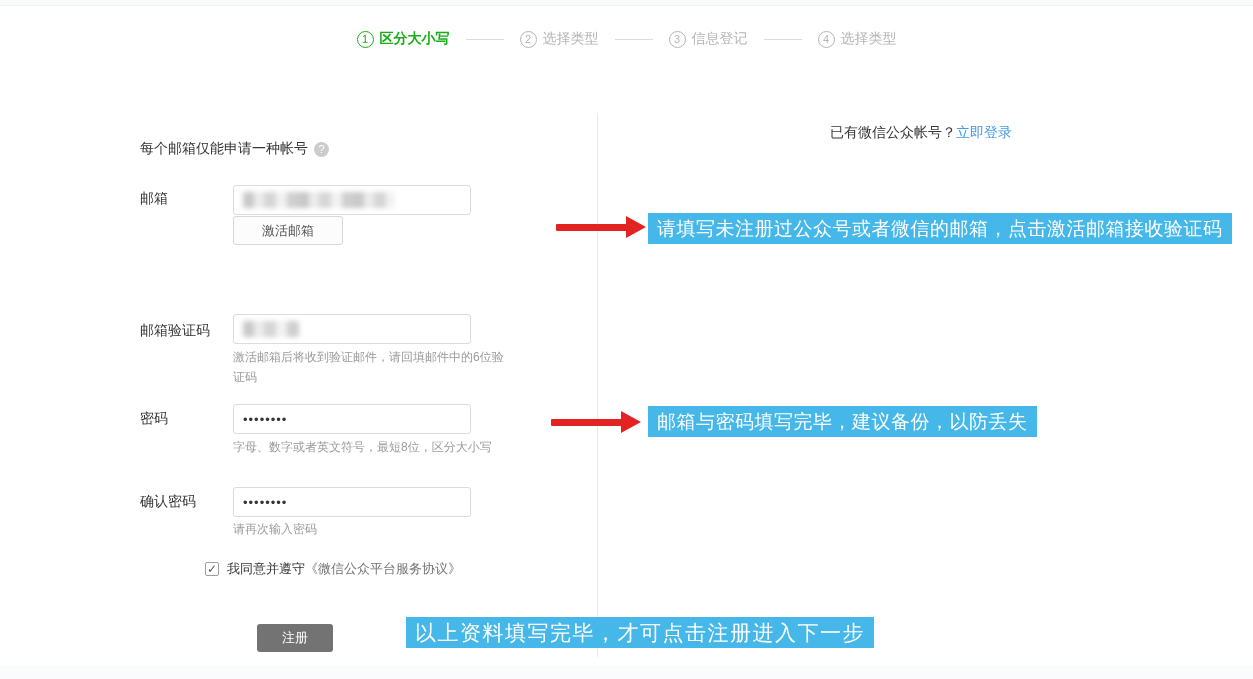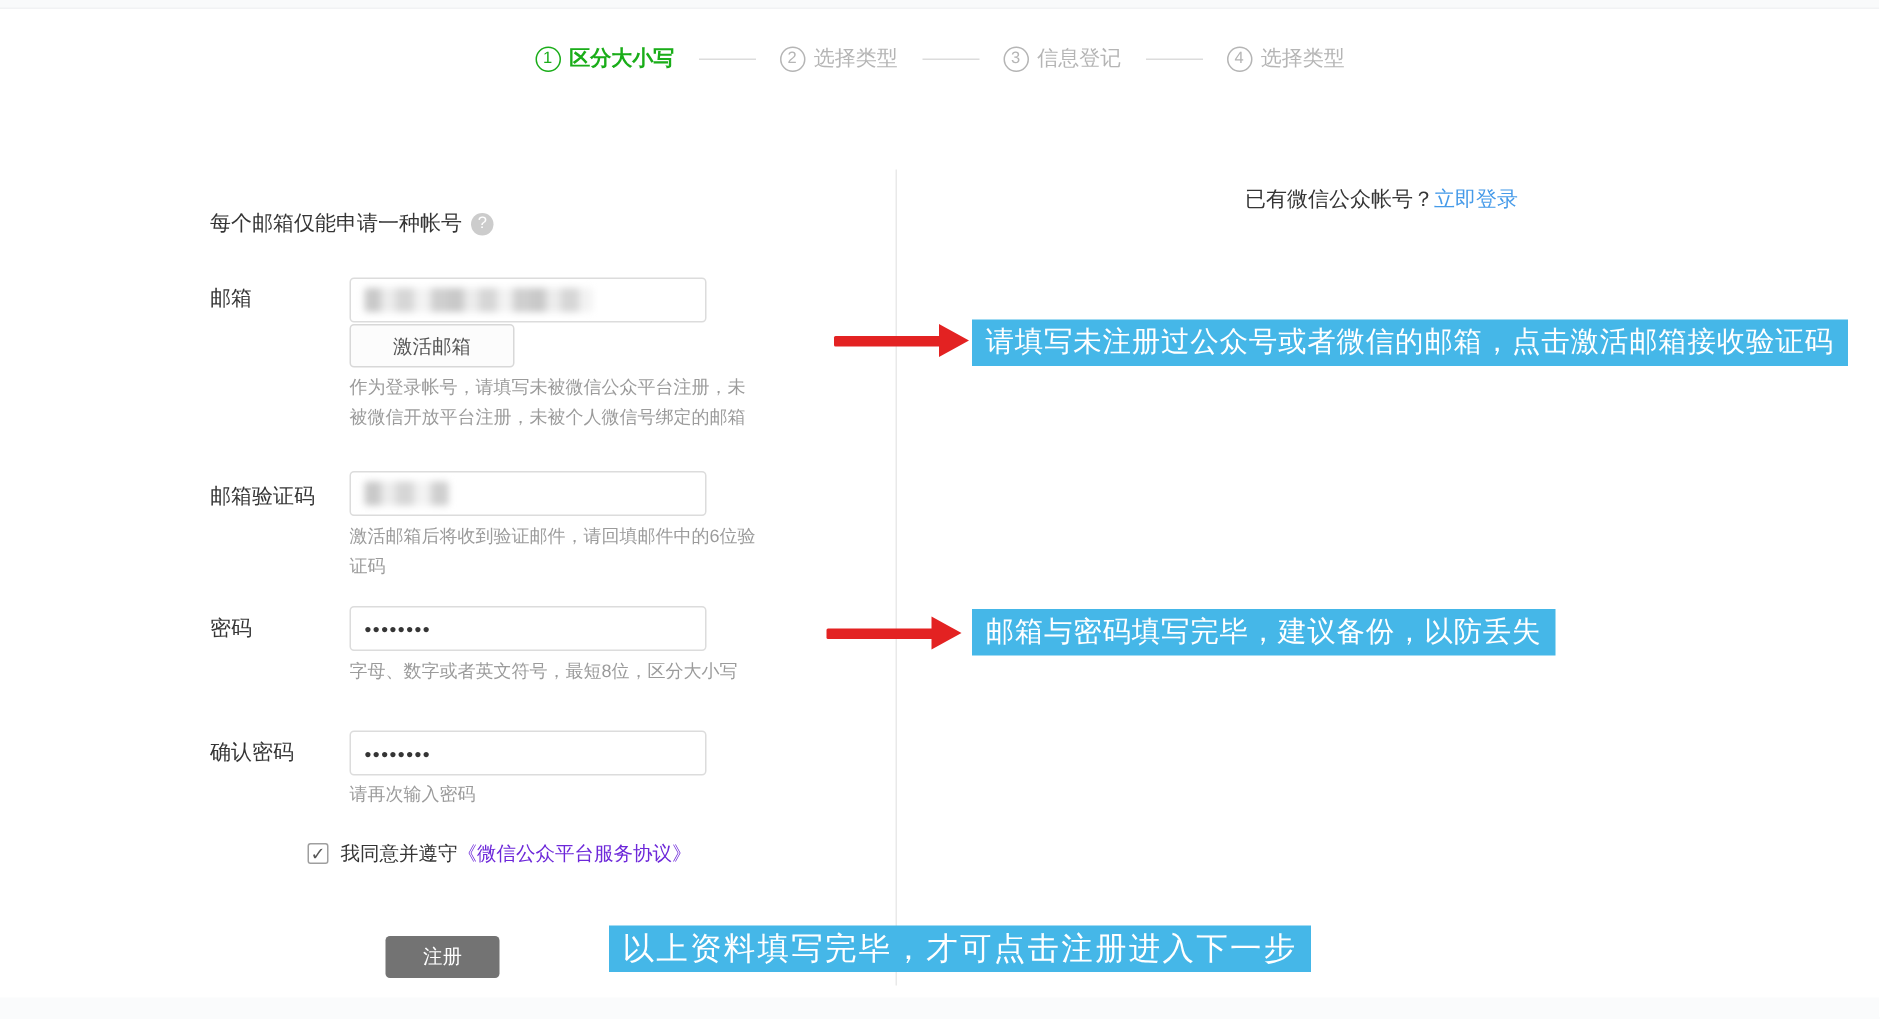--- a/index.html
+++ b/index.html
@@ -89,7 +89,6 @@
   <input class="finput" style="top: 185px;">
   <div class="mosaic" style="left:243px; top:192px; width:152px"></div>
   <button class="activate-btn">激活邮箱</button>
-  <div class="helper" style="top:248px; width:273px">作为登录帐号，请填写未被微信公众平台注册，未被微信开放平台注册，未被个人微信号绑定的邮箱</div>
 
   <label class="flabel" style="top:322px">邮箱验证码</label>
   <input class="finput" style="top: 314px;">

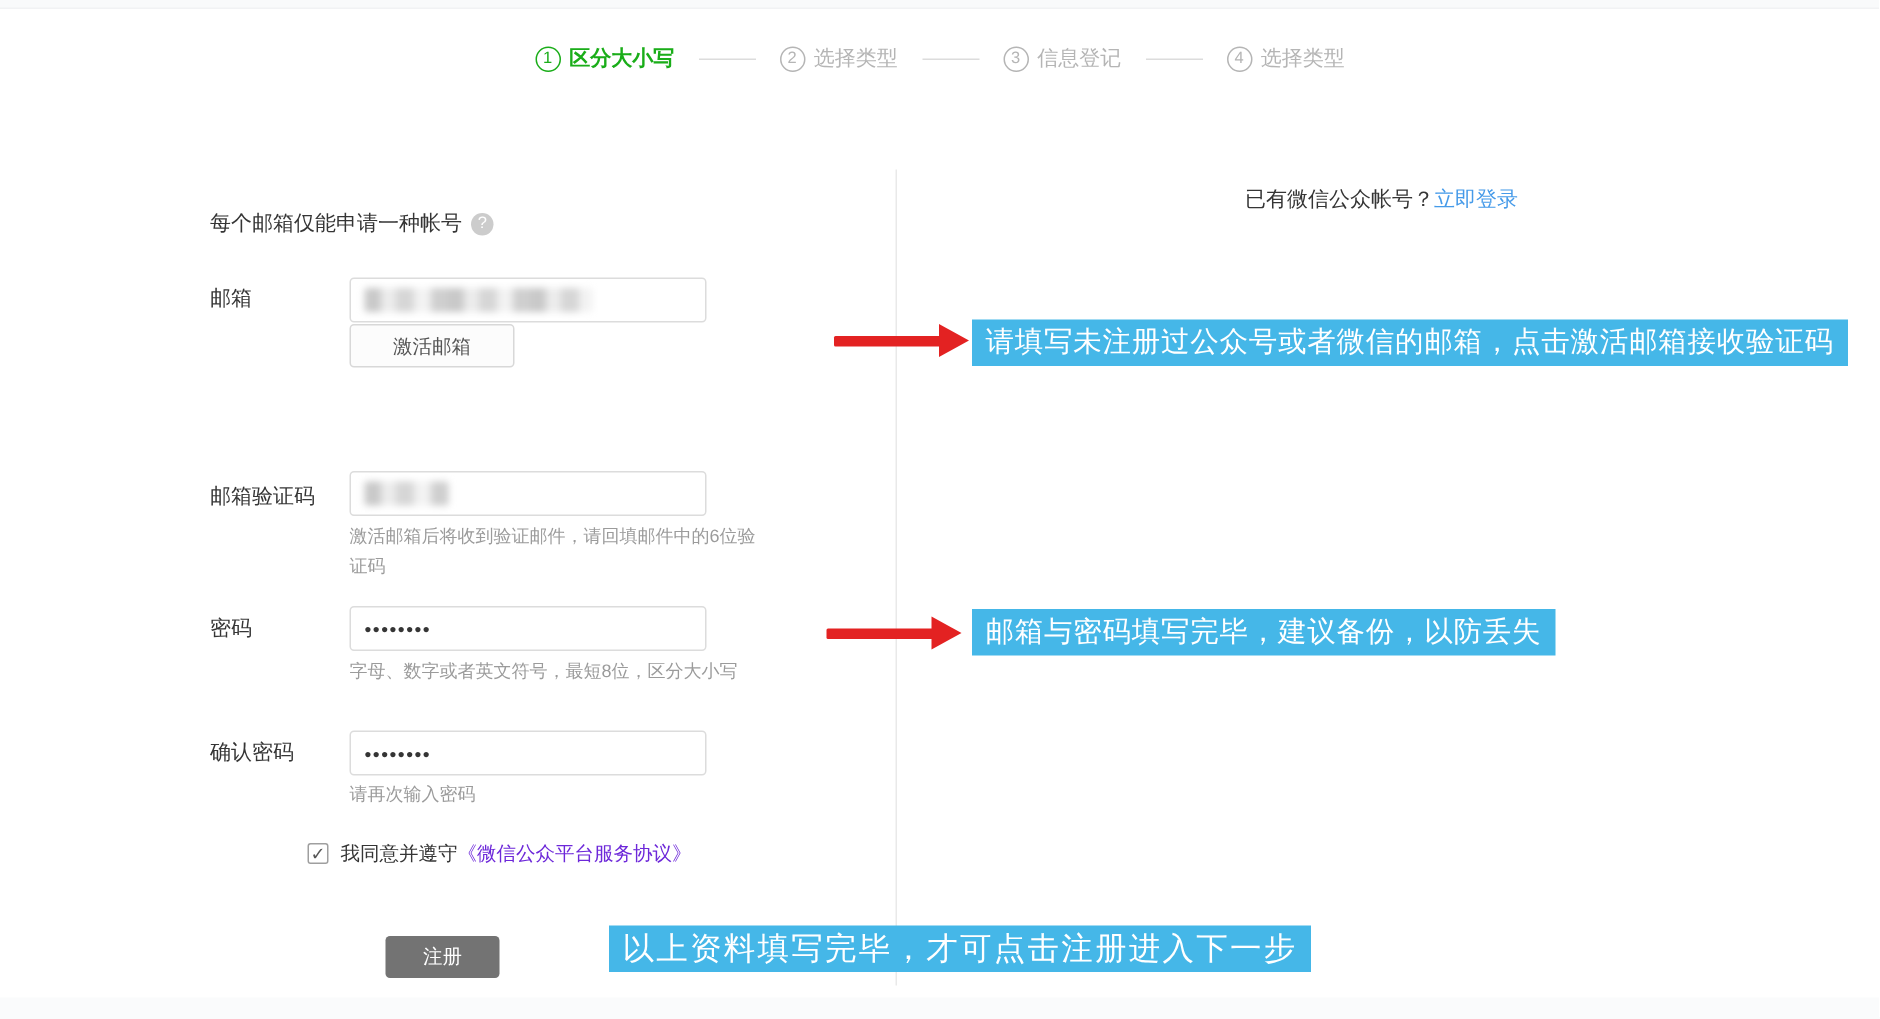--- a/index.html
+++ b/index.html
@@ -22,7 +22,7 @@
 
   .login-line { position: absolute; left: 830px; top: 124px; font-size: 14px; color: #353535; }
   .link-blue { color: #459ae9; text-decoration: none; cursor: pointer; }
-  .link-green { color: #6d28d9; text-decoration: none; cursor: pointer; }
+  .link-green { color: #737373; text-decoration: none; cursor: pointer; }
 
   .divider { position: absolute; left: 597px; top: 113px; width: 1px; height: 544px; background: #e9e9e9; }
 

